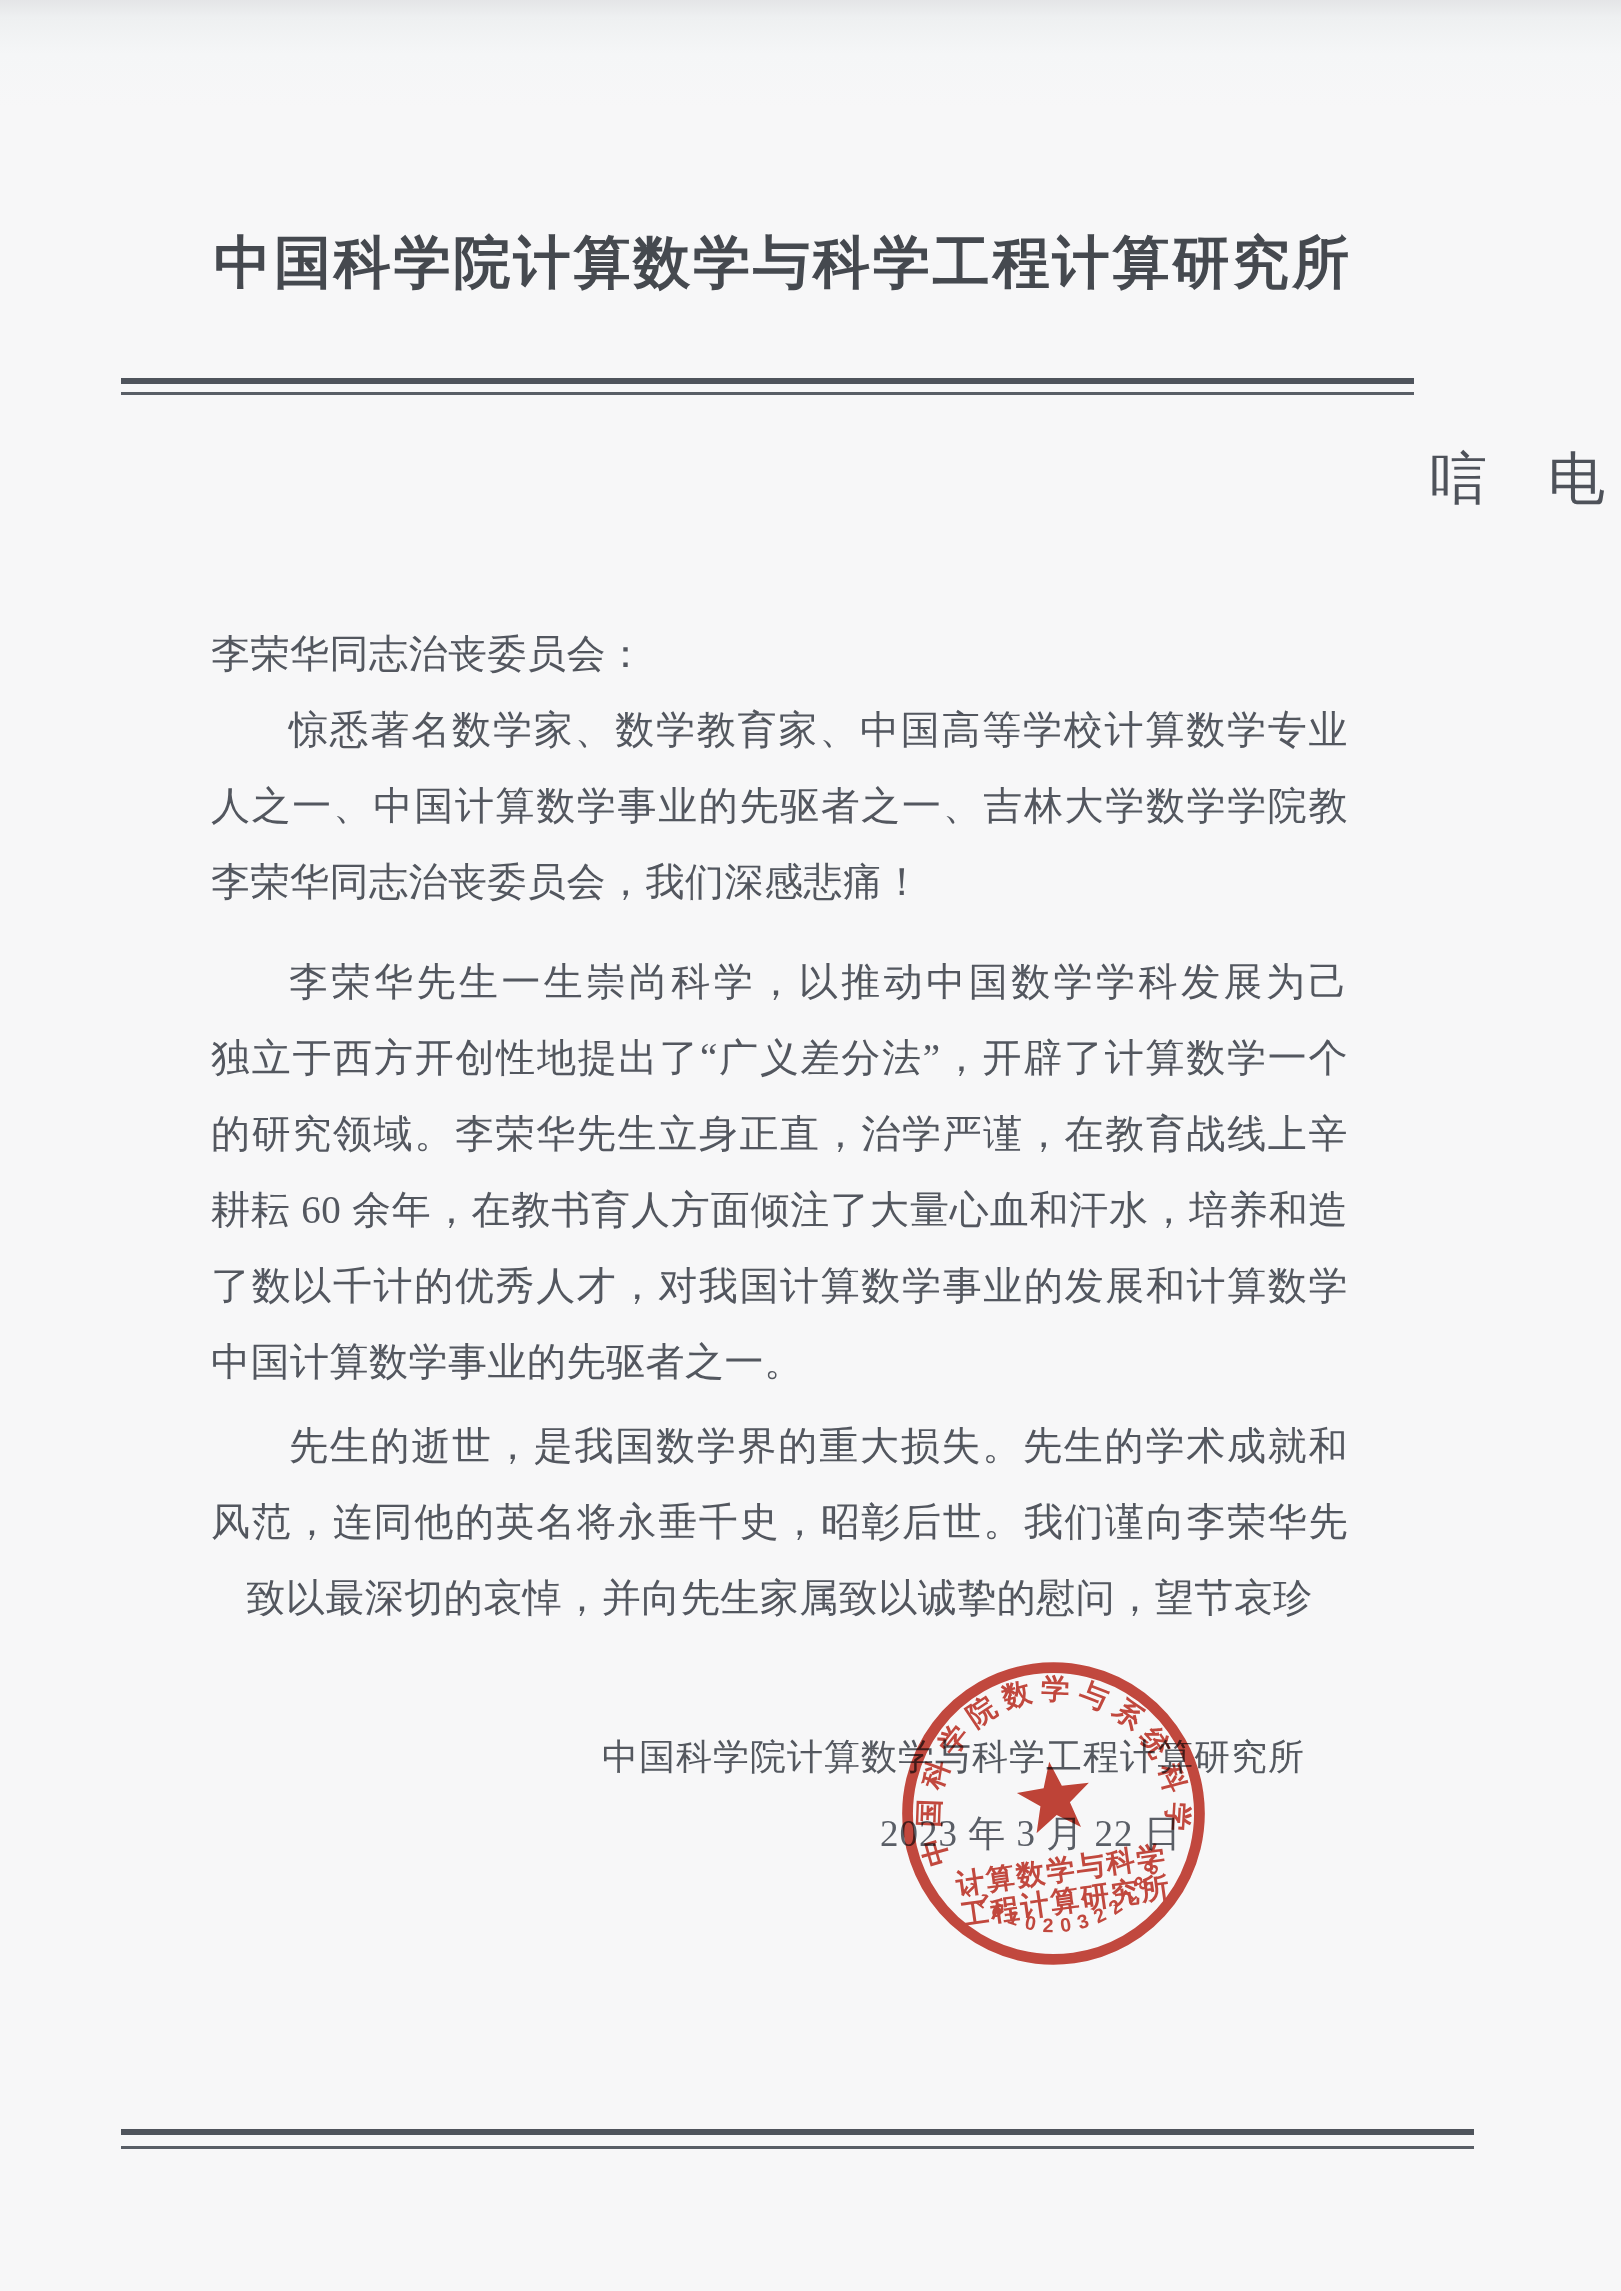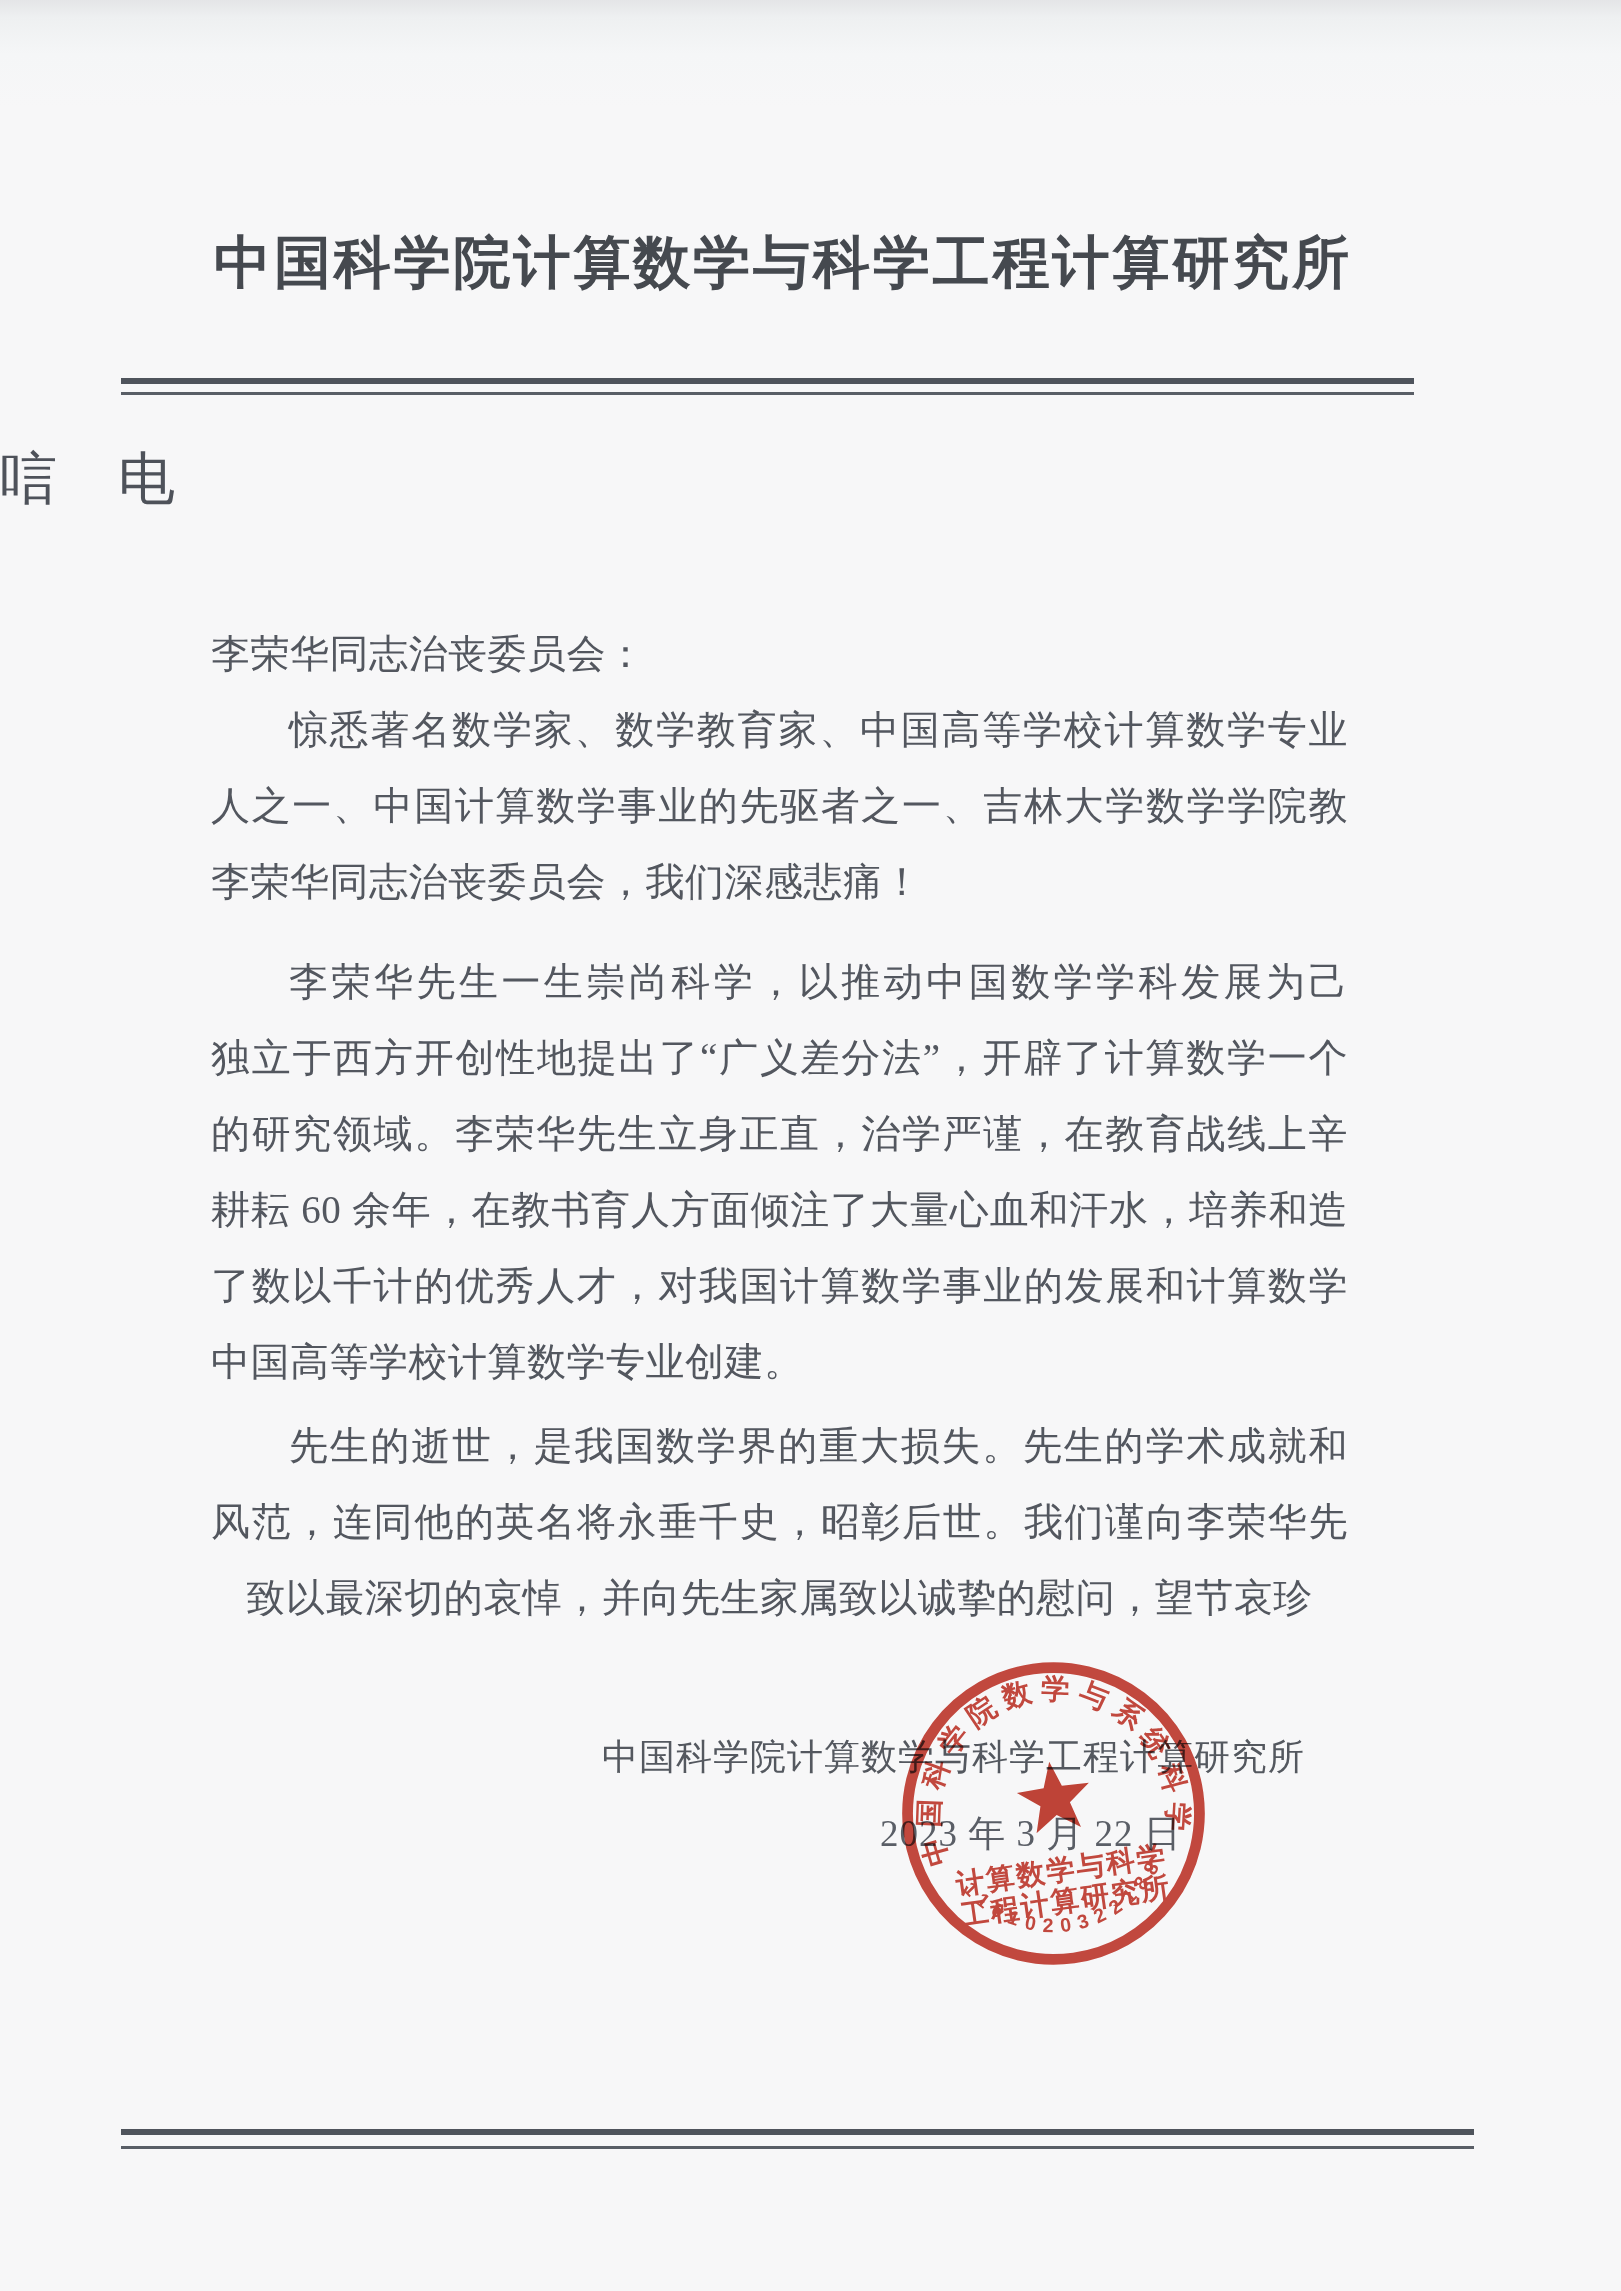--- a/index.html
+++ b/index.html
@@ -31,7 +31,7 @@
   .rule.thin{top:392px;height:2.9px;background:#595e66;}
   .doc-title{
     position:absolute;left:0;top:441px;width:1607px;
-    text-align:left;font-size:57px;color:#4e525a;letter-spacing:2px;
+    text-align:right;font-size:57px;color:#4e525a;letter-spacing:2px;
   }
   .body-block{
     position:absolute;left:211px;top:616px;width:1137px;

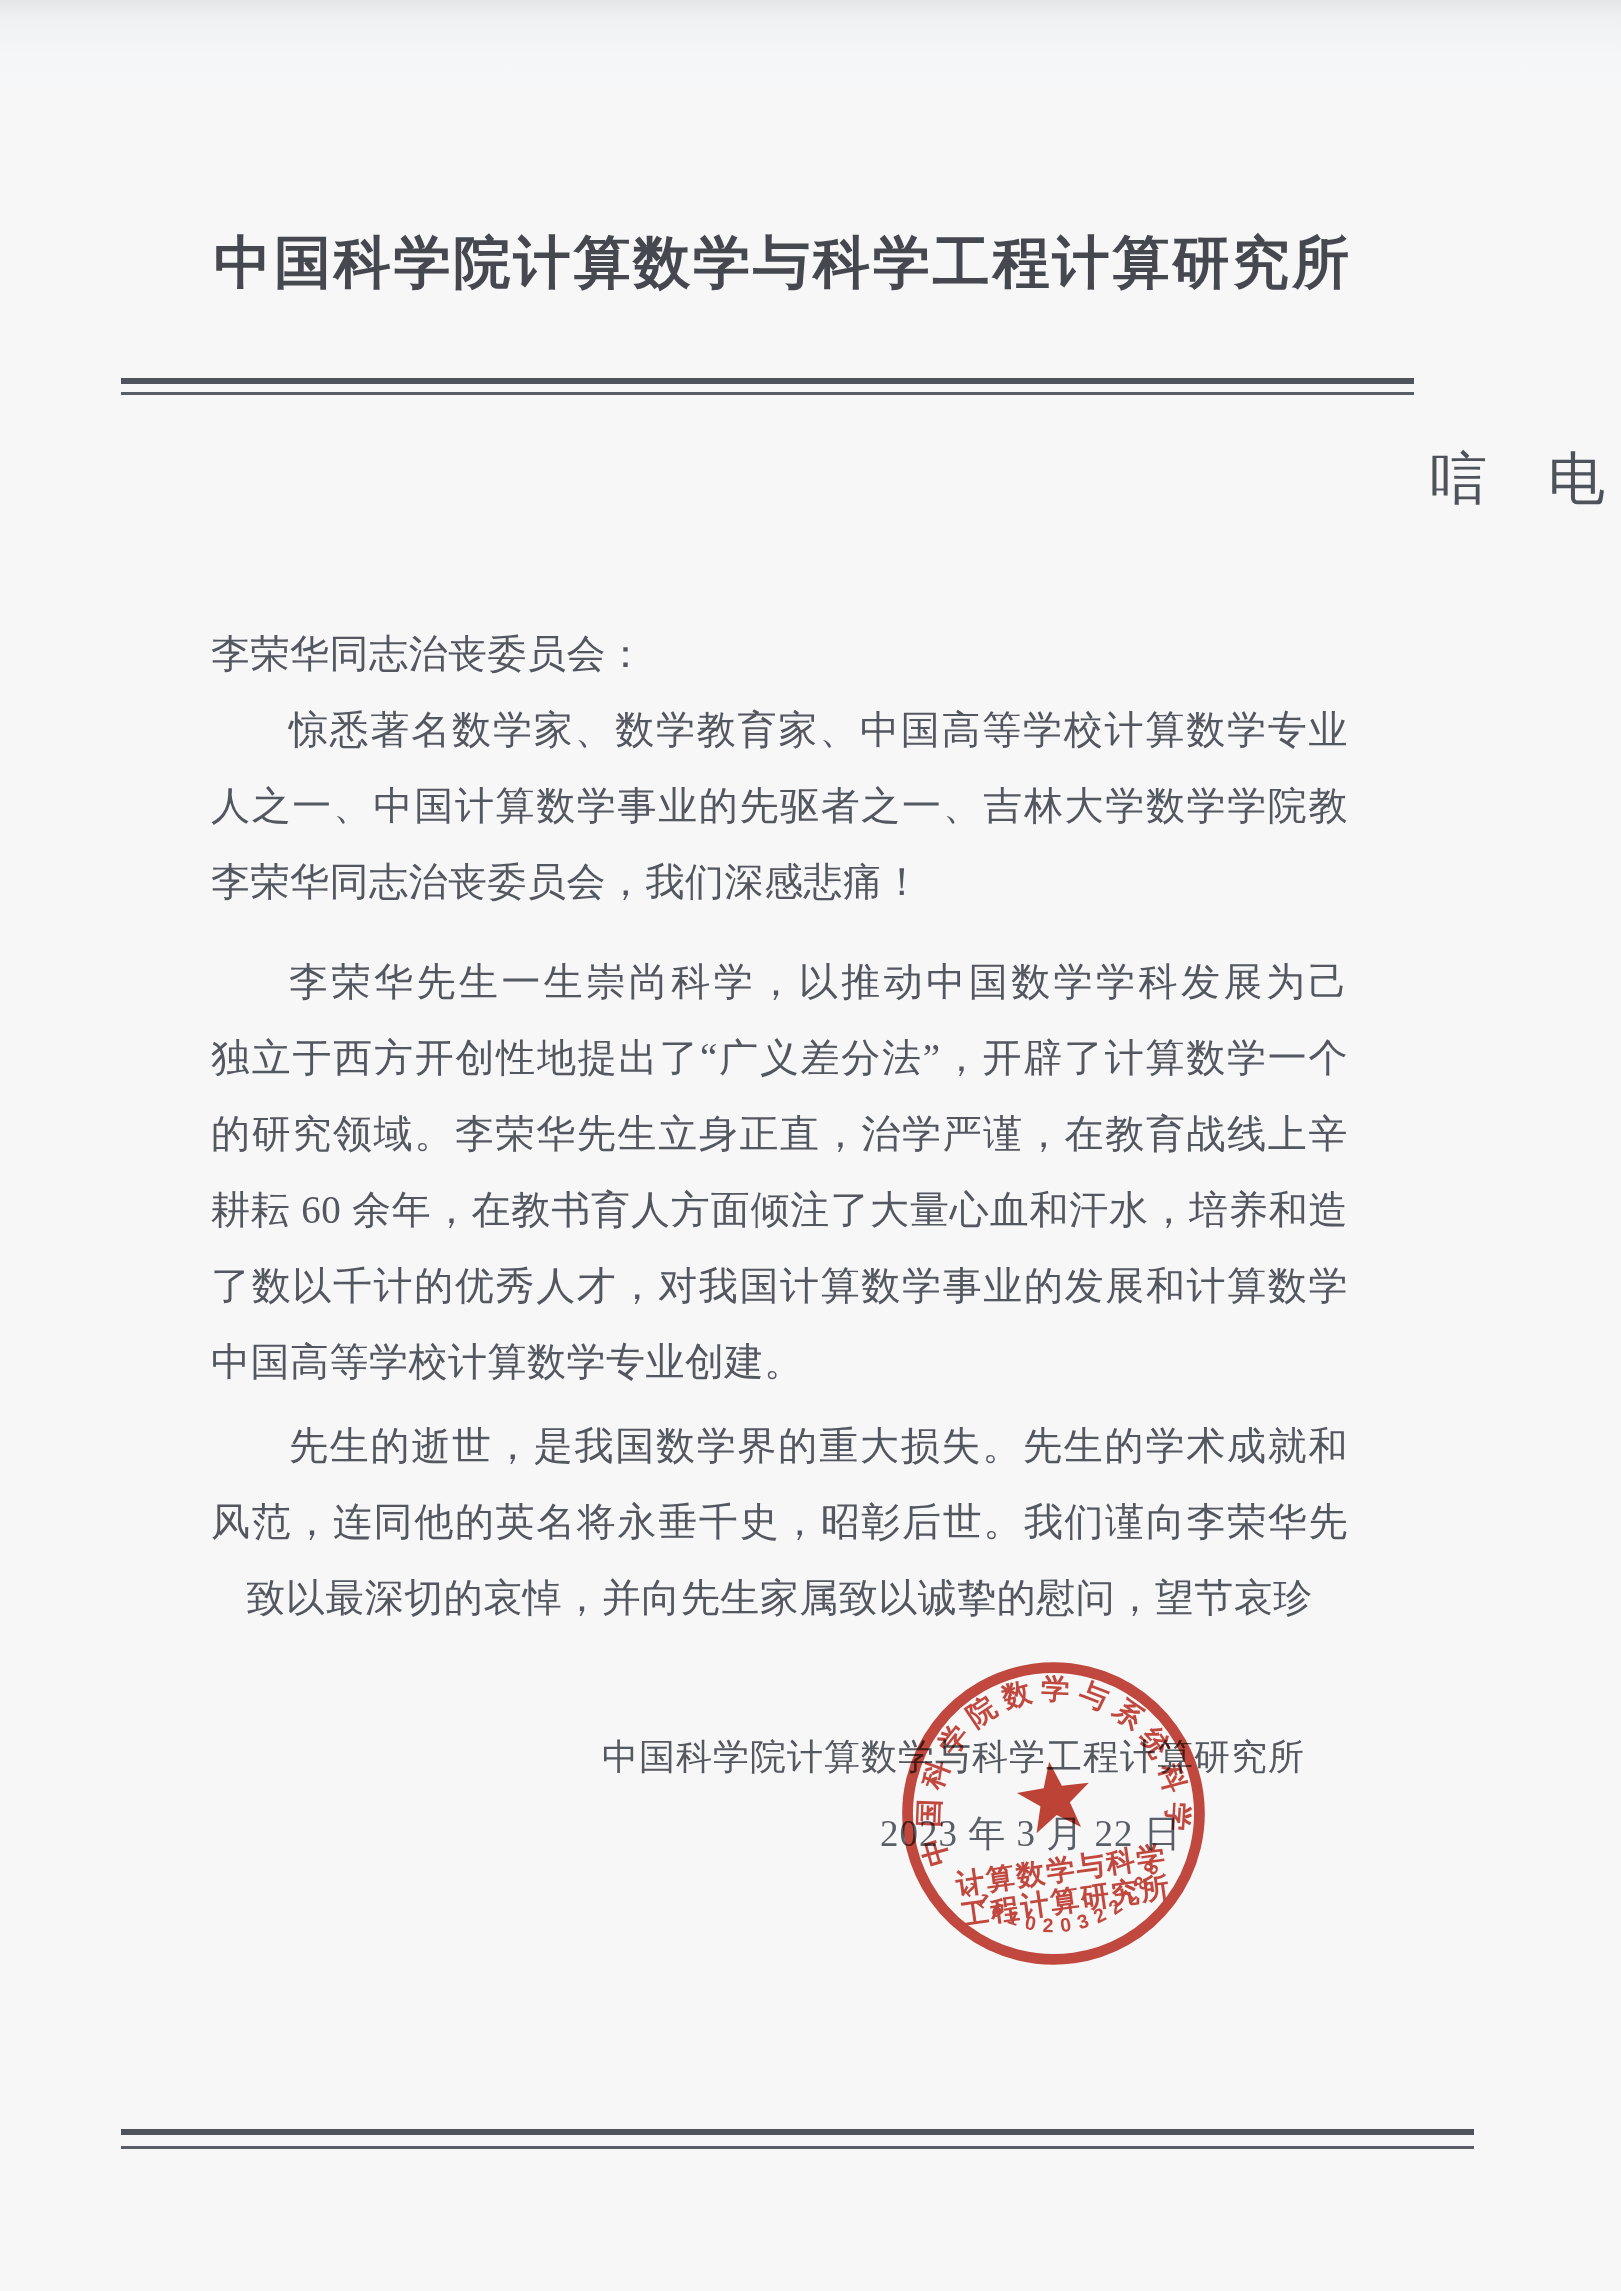--- a/index.html
+++ b/index.html
@@ -90,7 +90,7 @@
       <div class="bline">的研究领域。李荣华先生立身正直，治学严谨，在教育战线上辛勤</div>
       <div class="bline">耕耘 60 余年，在教书育人方面倾注了大量心血和汗水，培养和造就</div>
       <div class="bline">了数以千计的优秀人才，对我国计算数学事业的发展和计算数学领</div>
-      <div class="bline left">中国高等学校计算数学专业创建。</div>
+      <div class="bline left">中国计算数学事业的先驱者之一。</div>
     </div>
 
     <div class="para3">

